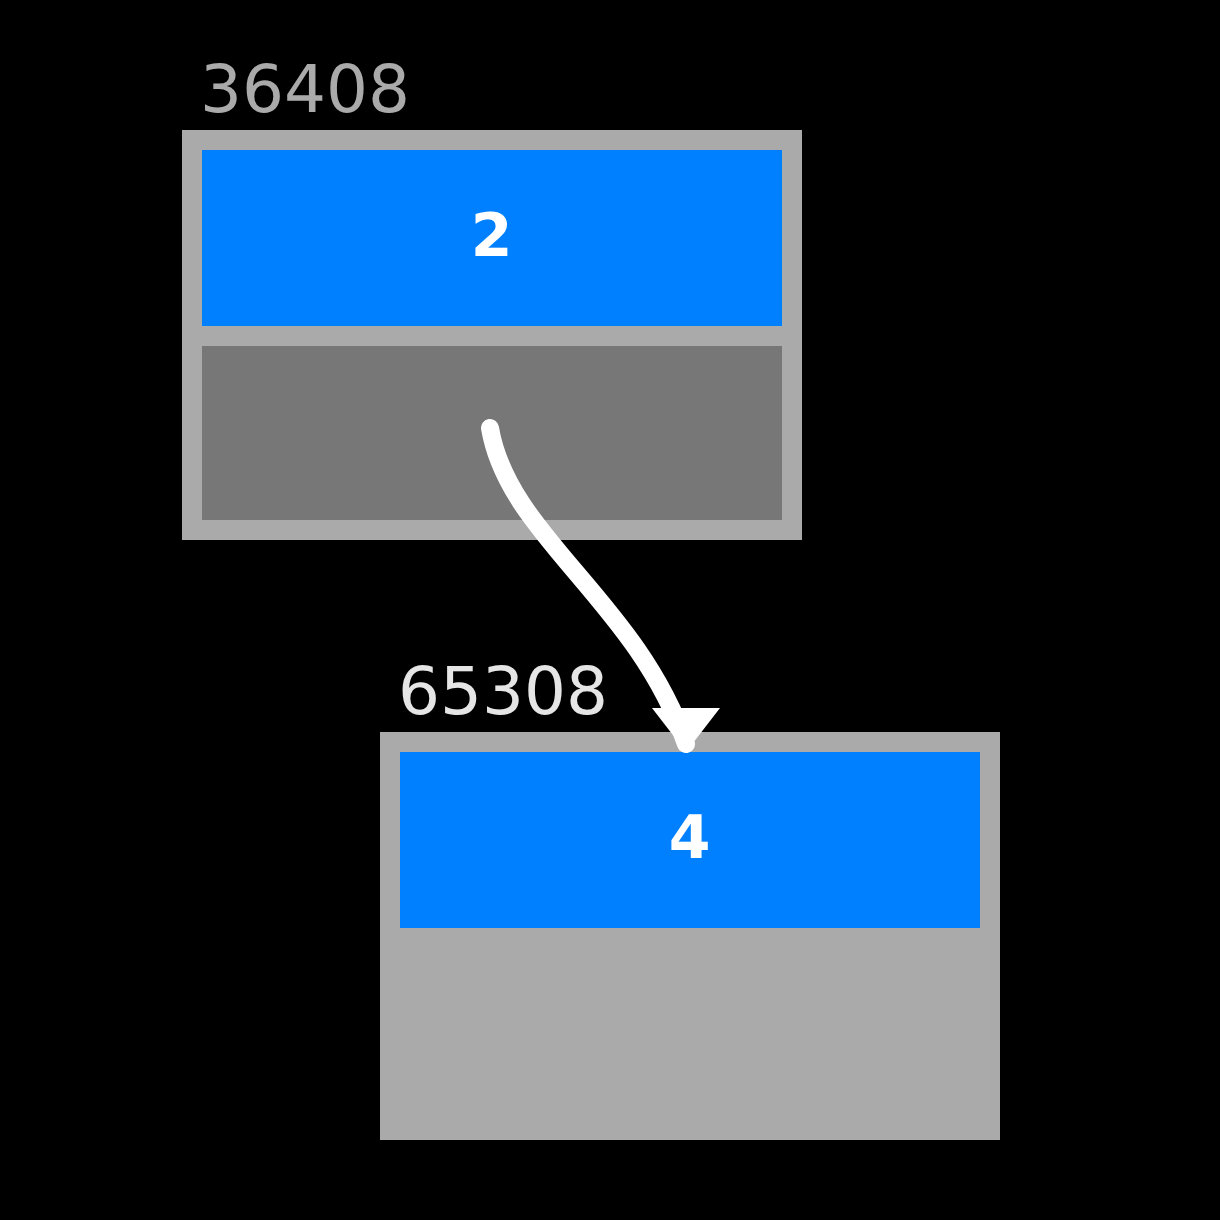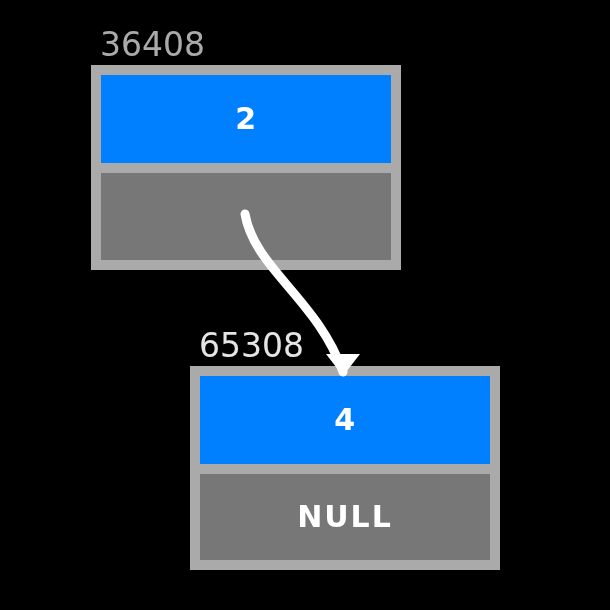--- a/index.html
+++ b/index.html
@@ -115,9 +115,6 @@
       <span class="cell-text" style="color: rgb(255, 255, 255);">4</span>
     </div>
     <div class="cell-gap" style="background: rgb(170, 170, 170);"></div>
-    <div class="node-cell cell-pointer" style="height: 86px; background: rgb(119, 119, 119);">
-      <span class="cell-text null-text" style="color: rgb(255, 255, 255);">NULL</span>
-    </div>
   </div>
 
   <svg id="arrow-layer" viewBox="0 0 610 610">

